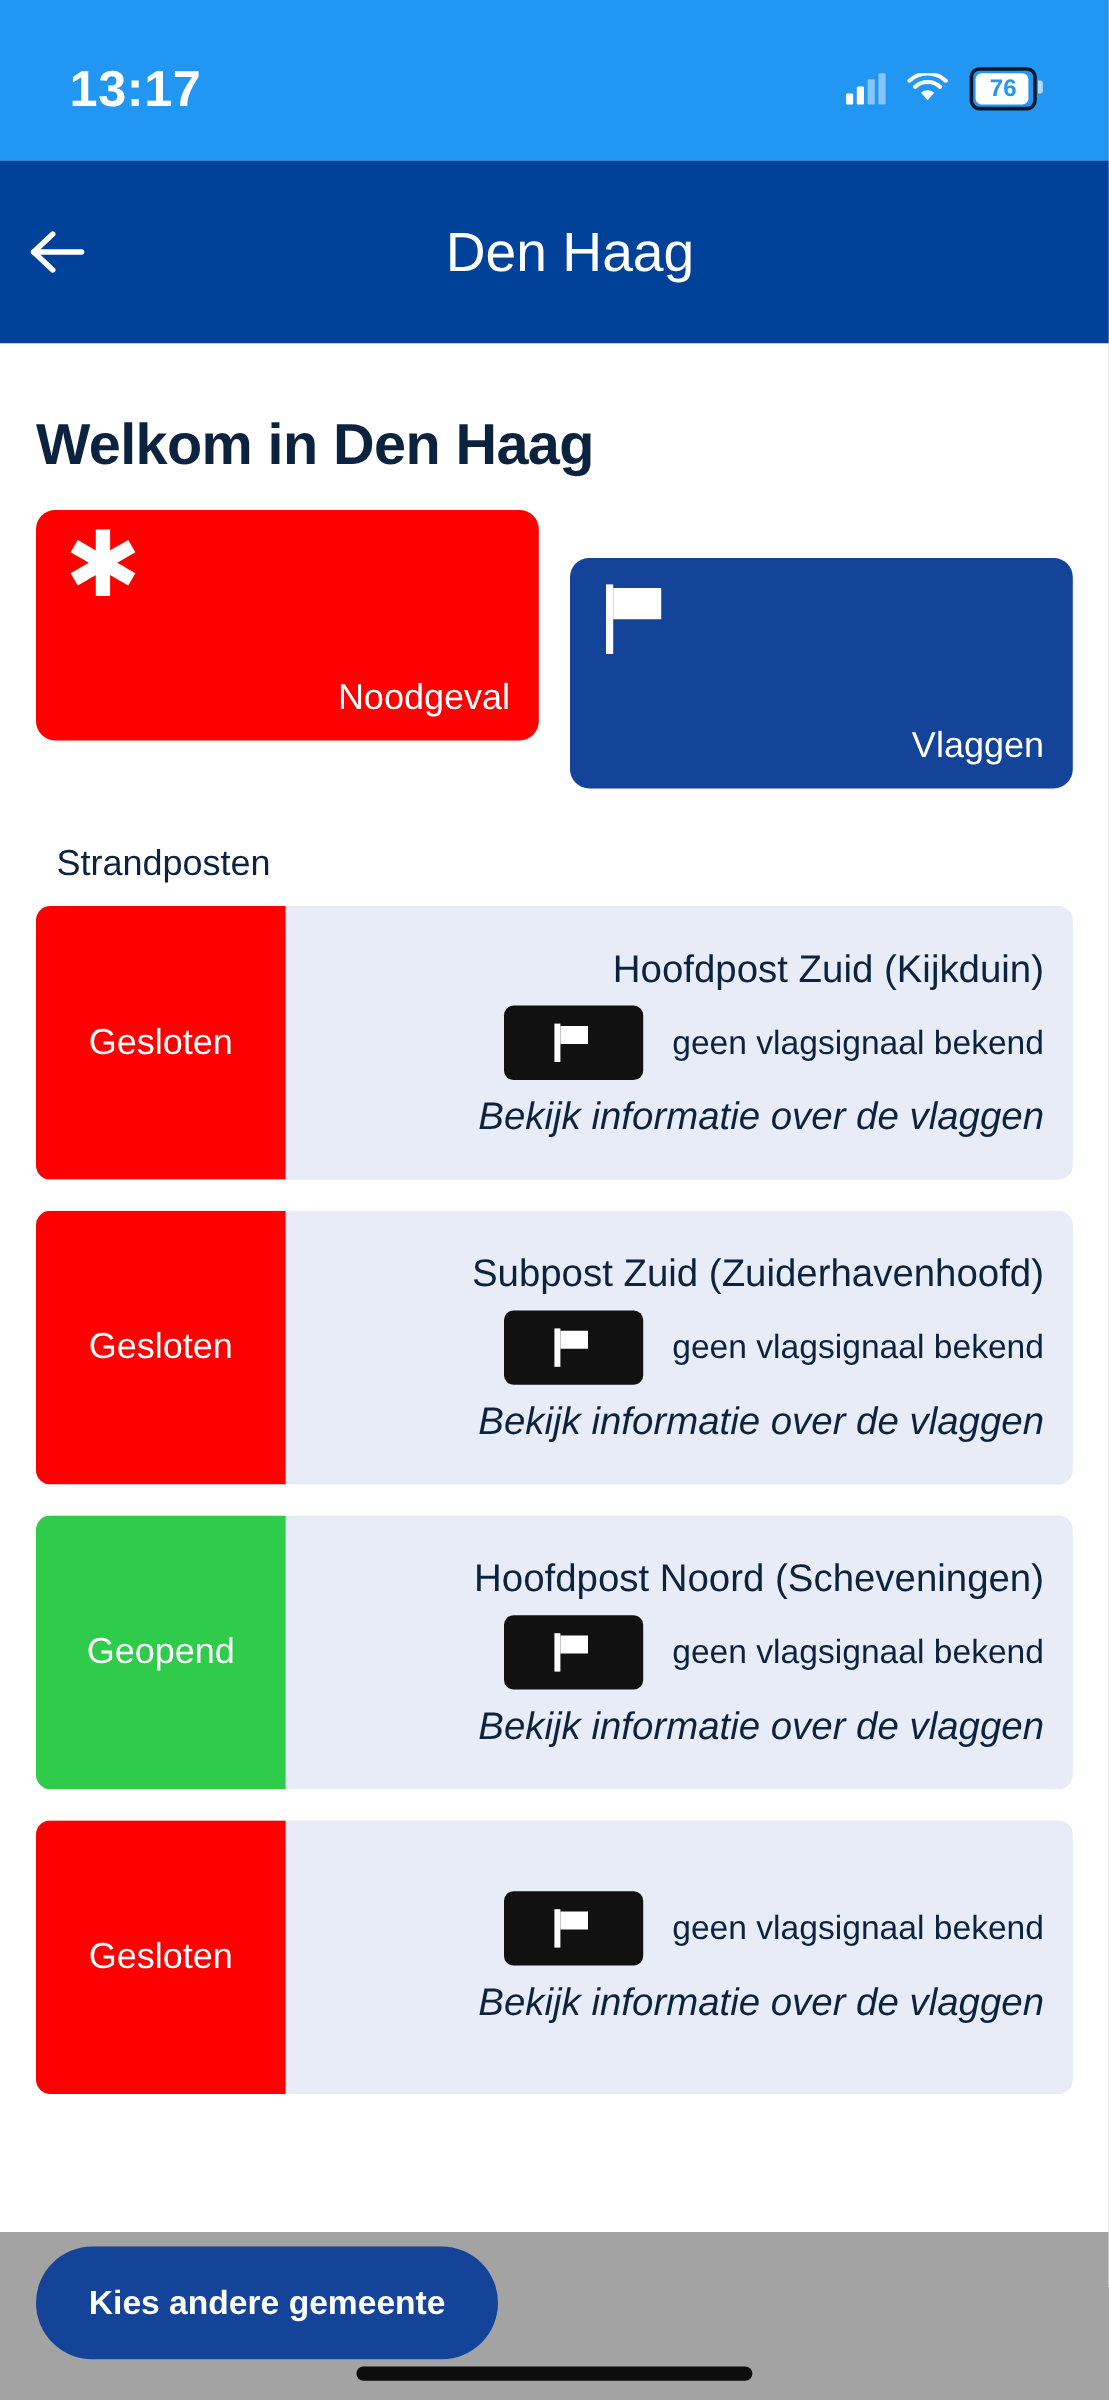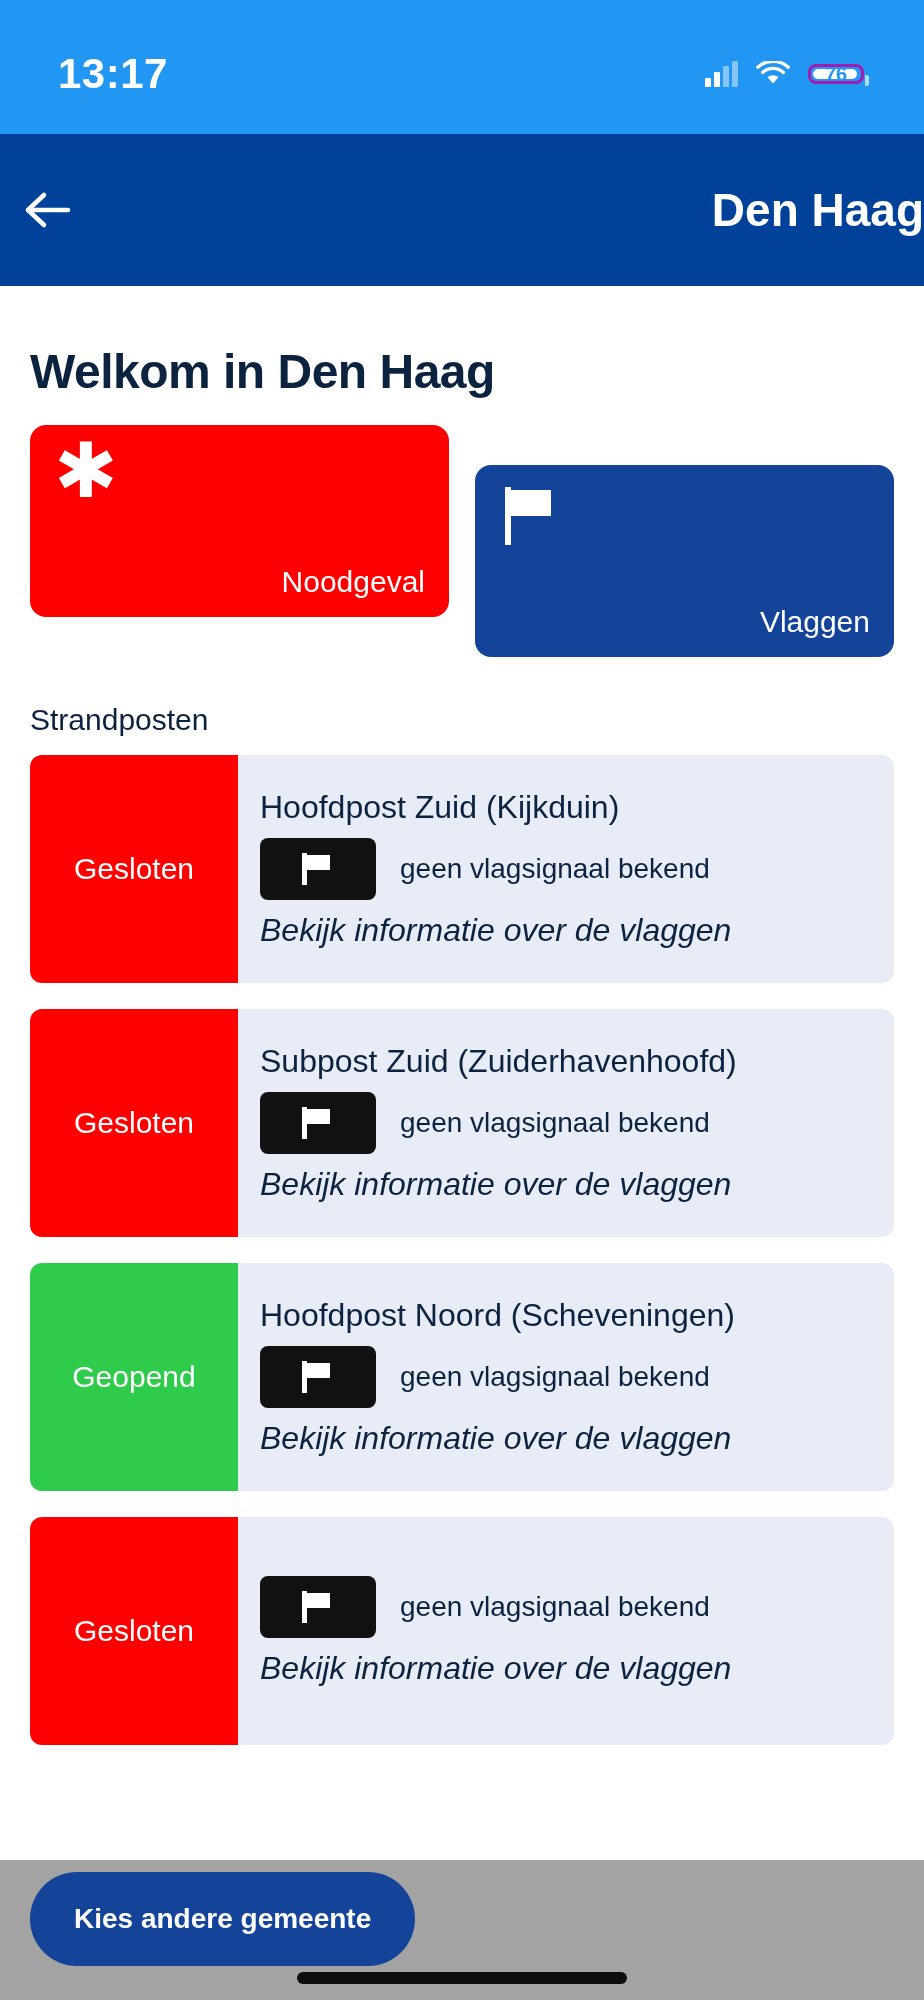--- a/index.html
+++ b/index.html
@@ -63,8 +63,8 @@
   .wifi svg { display: block; }
 
   .battery {
-    width: 56px; height: 20px;
-    border: 3px solid #a21caf;
+    width: 56px; height: 36px;
+    border: 3px solid #0f172a;
     border-radius: 8px;
     position: relative;
     display: flex;

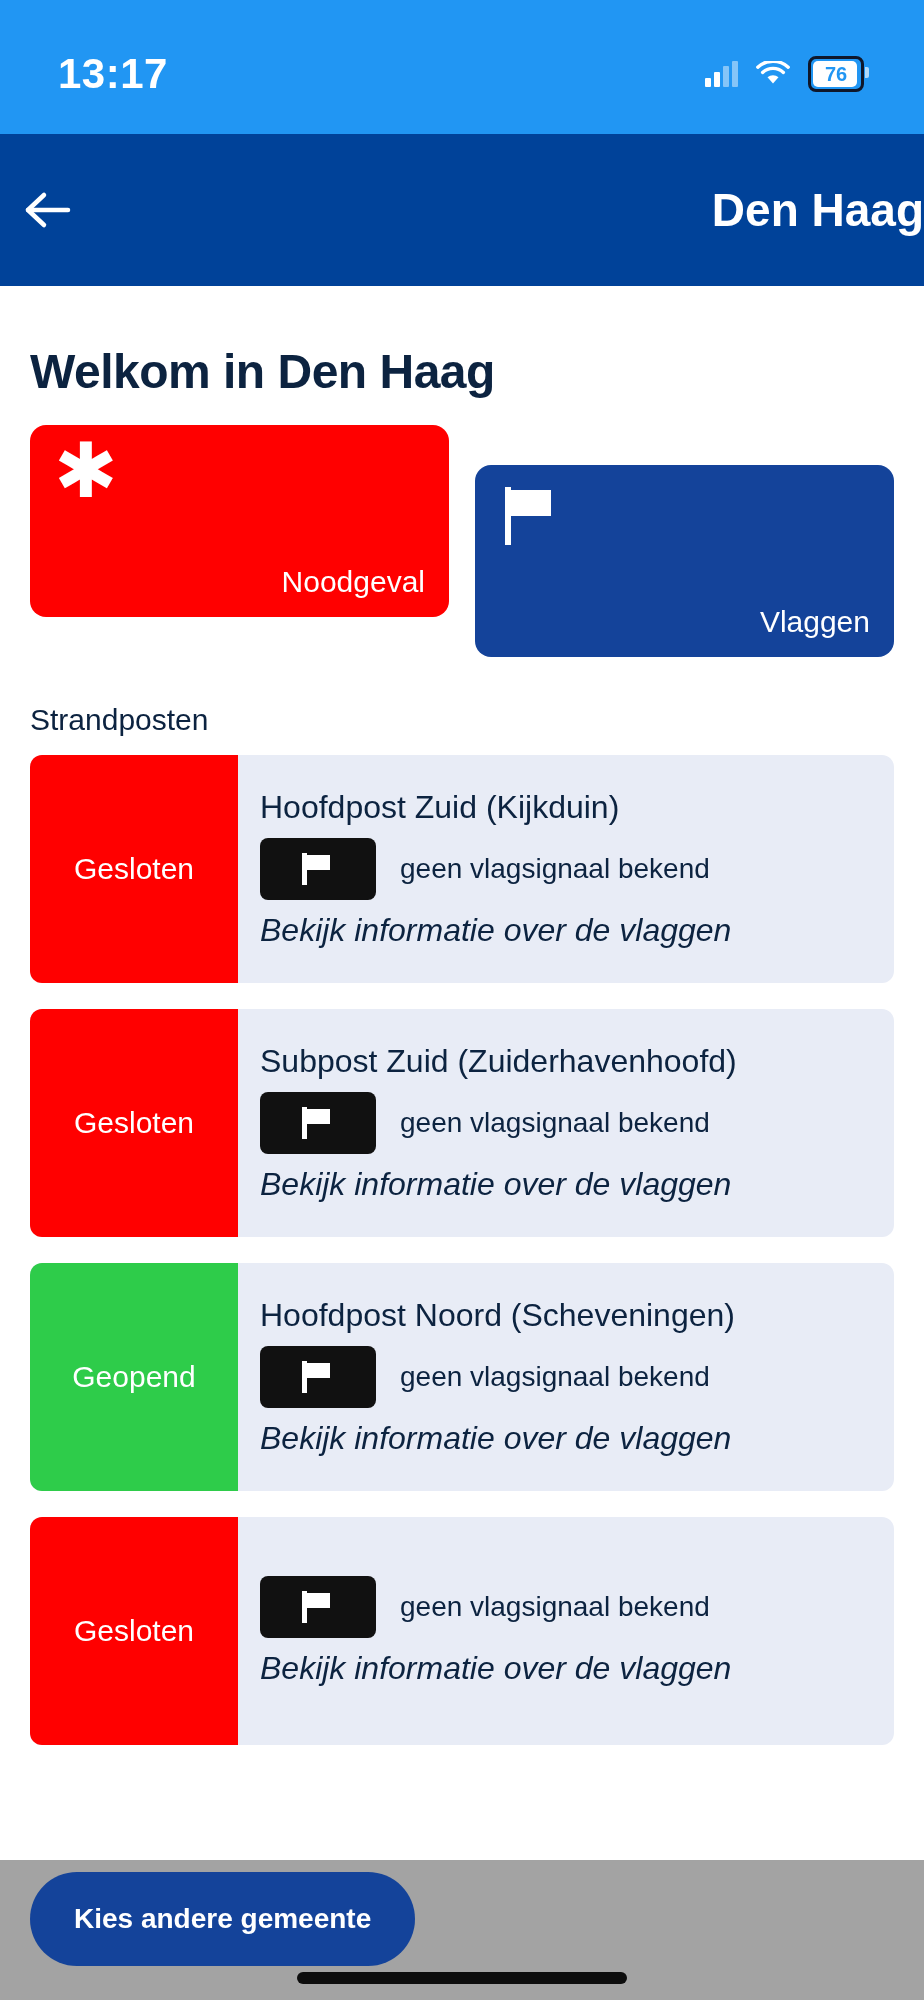--- a/index.html
+++ b/index.html
@@ -115,10 +115,10 @@
   .appbar-title {
     position: absolute;
     left: 0; right: 0;
-    text-align: right;
+    text-align: center;
     color: #ffffff;
     font-size: 46px;
-    font-weight: bold;
+    font-weight: normal;
     pointer-events: none;
     padding-left: 26px;
   }

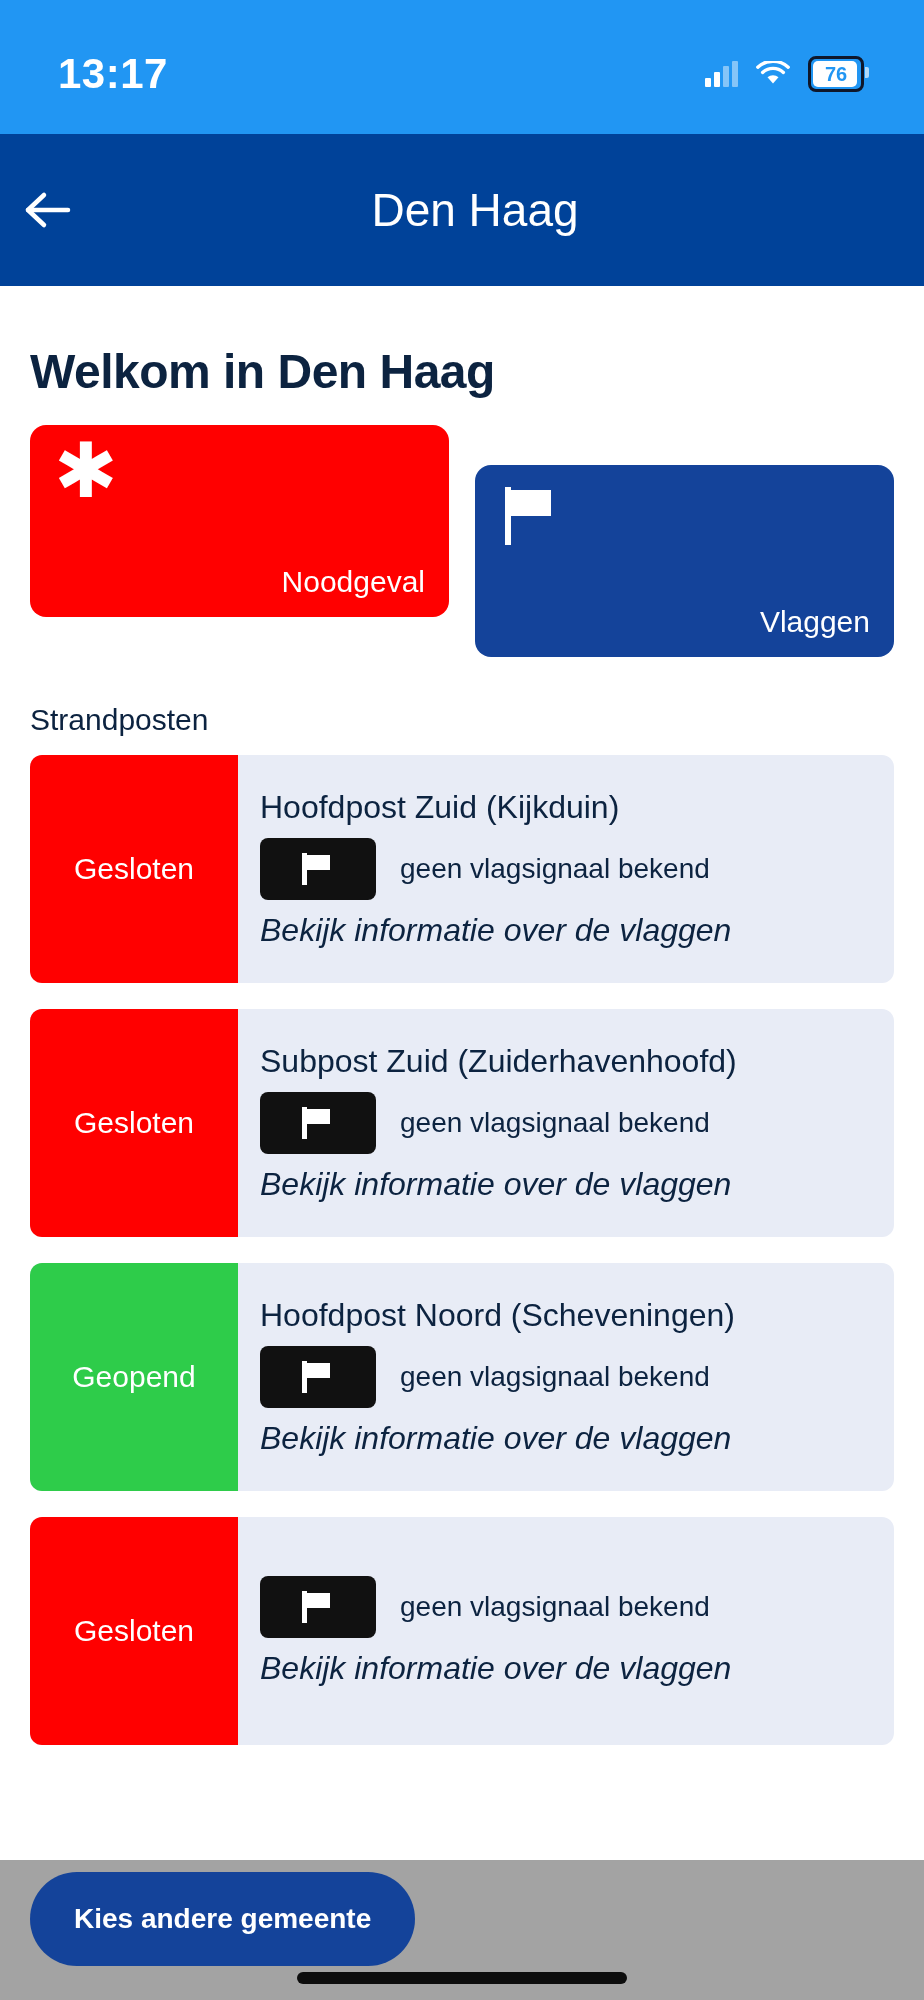--- a/index.html
+++ b/index.html
@@ -171,7 +171,7 @@
   .section-title {
     font-size: 30px;
     color: #0c2340;
-    margin: 46px 0 18px 0;
+    margin: 46px 0 18px 17px;
   }
 
   

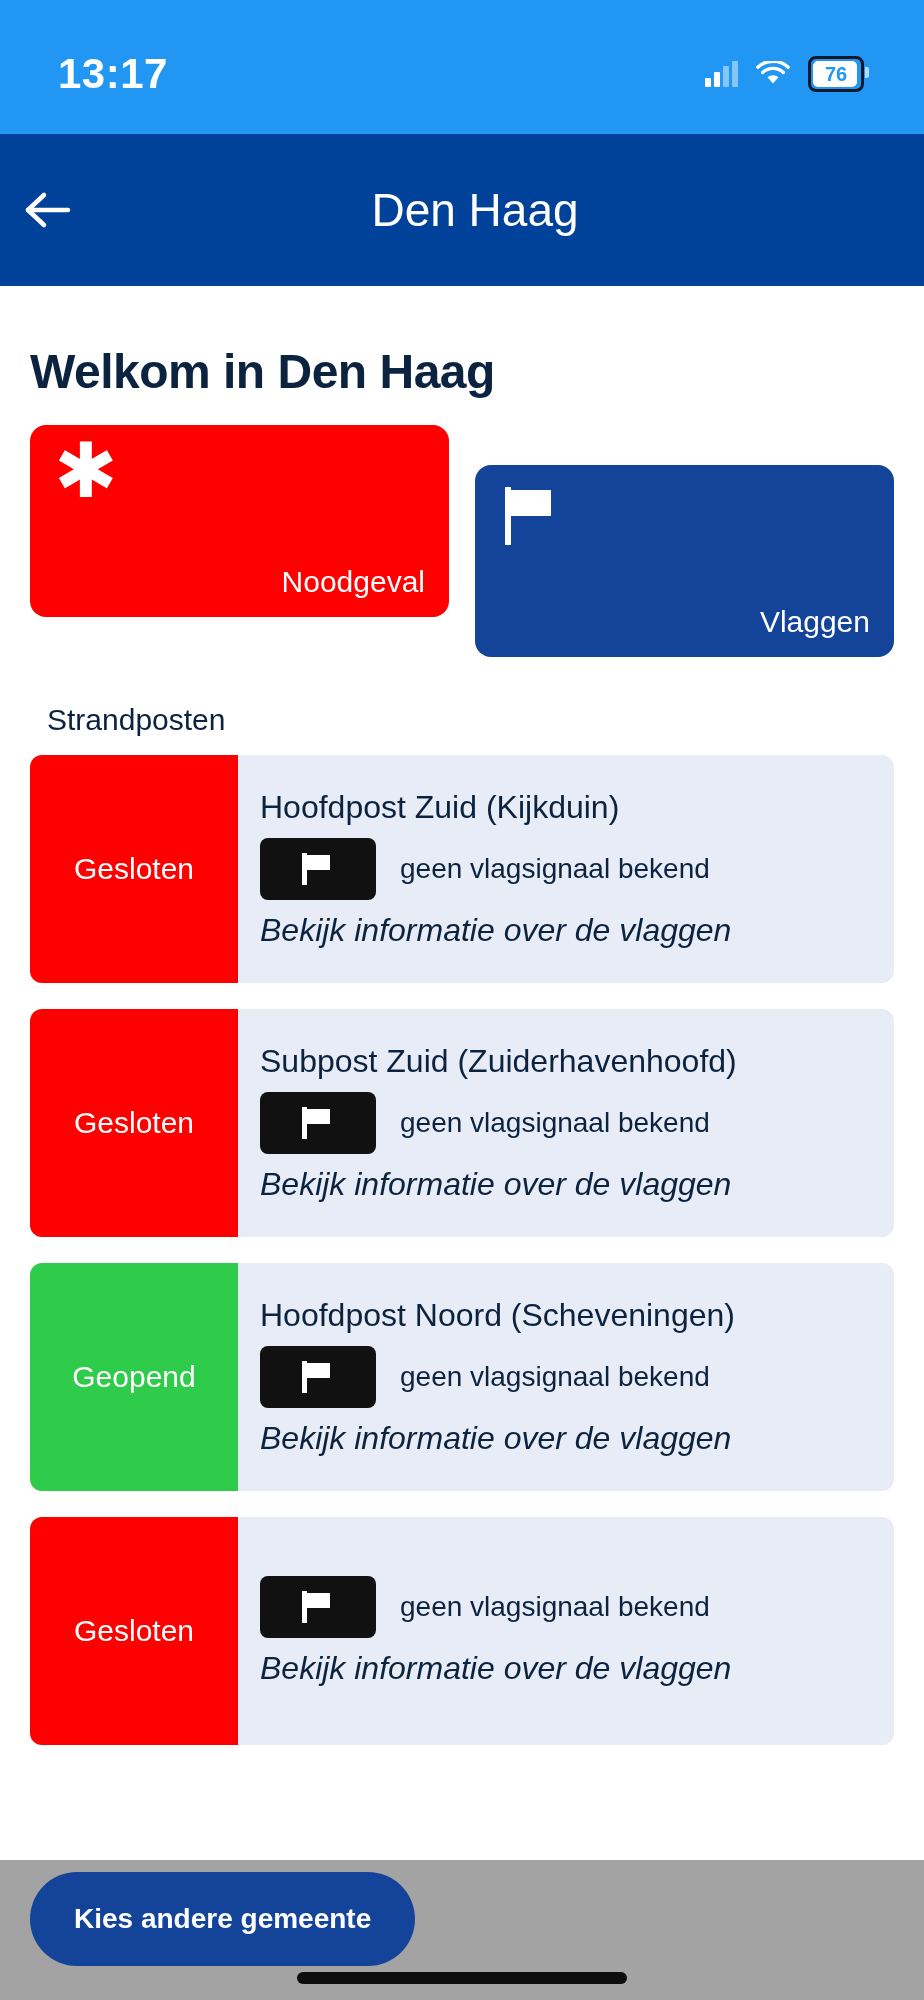--- a/index.html
+++ b/index.html
@@ -203,6 +203,7 @@
     flex-direction: column;
     justify-content: center;
     gap: 12px;
+    align-items: flex-end;
   }
   .post-name {
     font-size: 32px;

